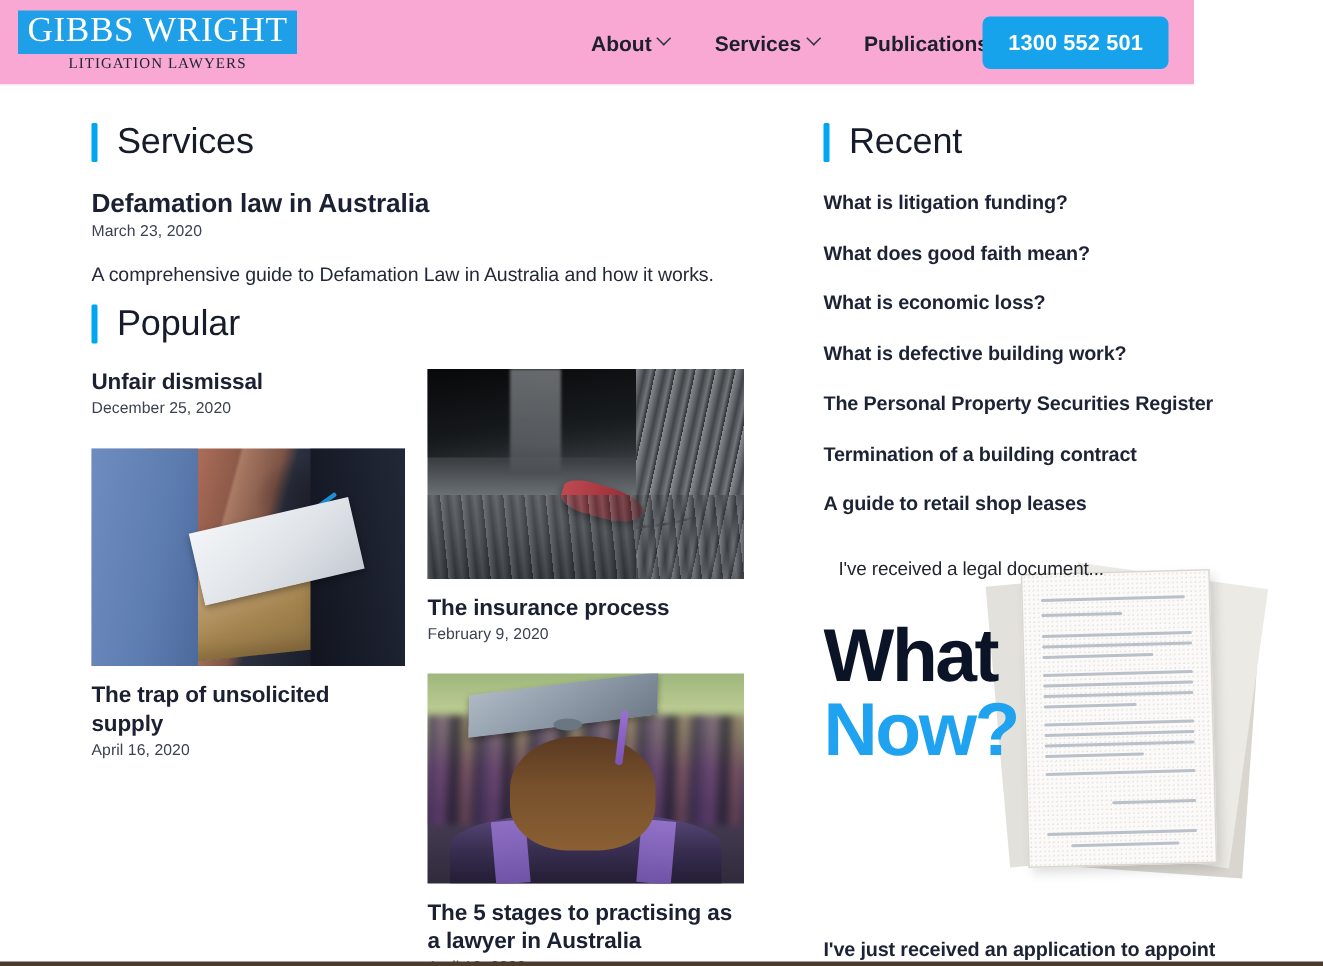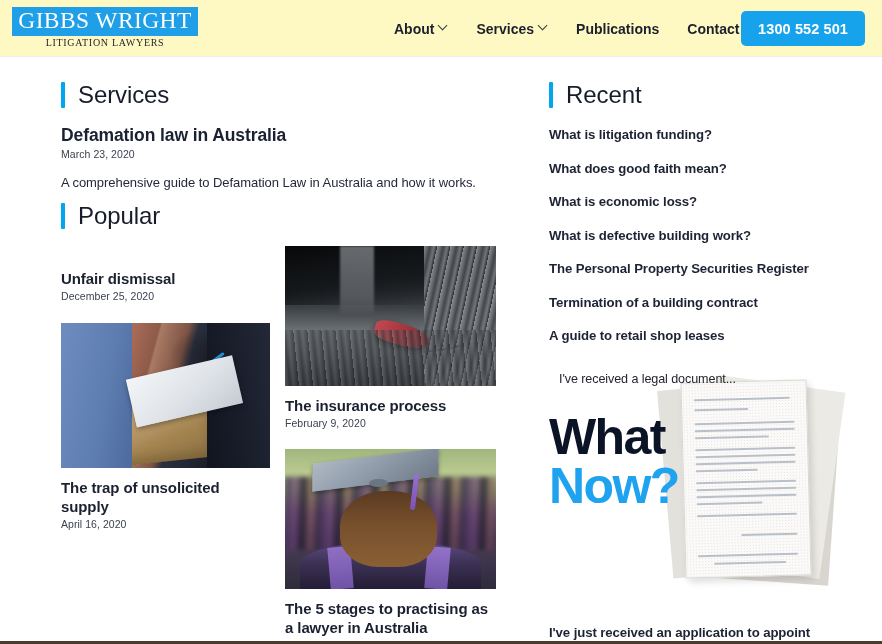--- a/index.html
+++ b/index.html
@@ -26,9 +26,9 @@
   .site-header {
     position: absolute;
     top: 0; left: 0;
-    width: 882px;
+    width: 796px;
     height: 57px;
-    background: #fef9c3;
+    background: #f9a8d4;
     border-bottom: 1px solid #eceef1;
     display: flex;
     align-items: center;

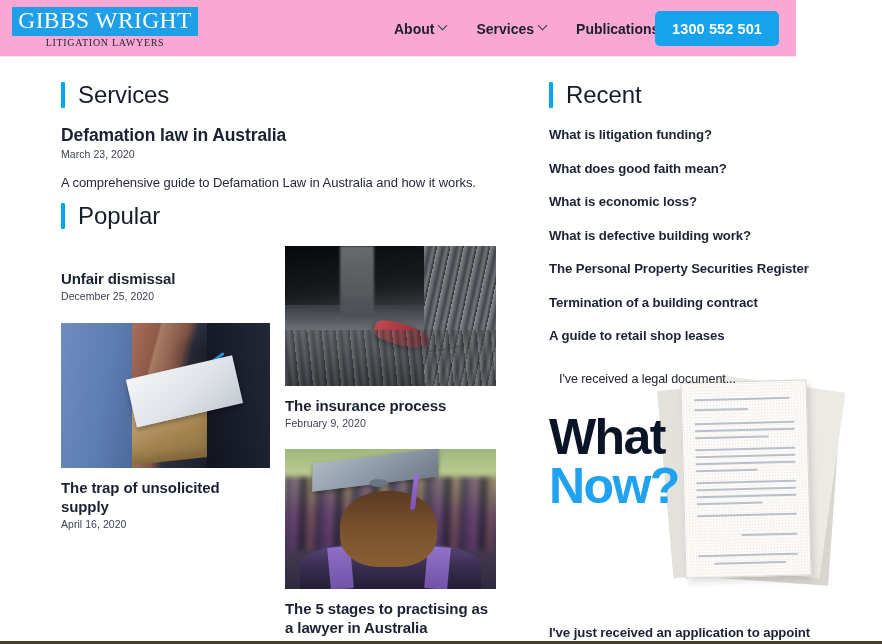--- a/index.html
+++ b/index.html
@@ -551,7 +551,7 @@
           <h2 class="section-title">Popular</h2>
         </div>
 
-        <div style="position:absolute; left:0; top:43px; width:175px;margin-top:24px;">
+        <div style="position:absolute; left:0; top:43px; width:175px;">
           <div>
             <div class="entry-title">Unfair dismissal</div>
             <div class="entry-date">December 25, 2020</div>

